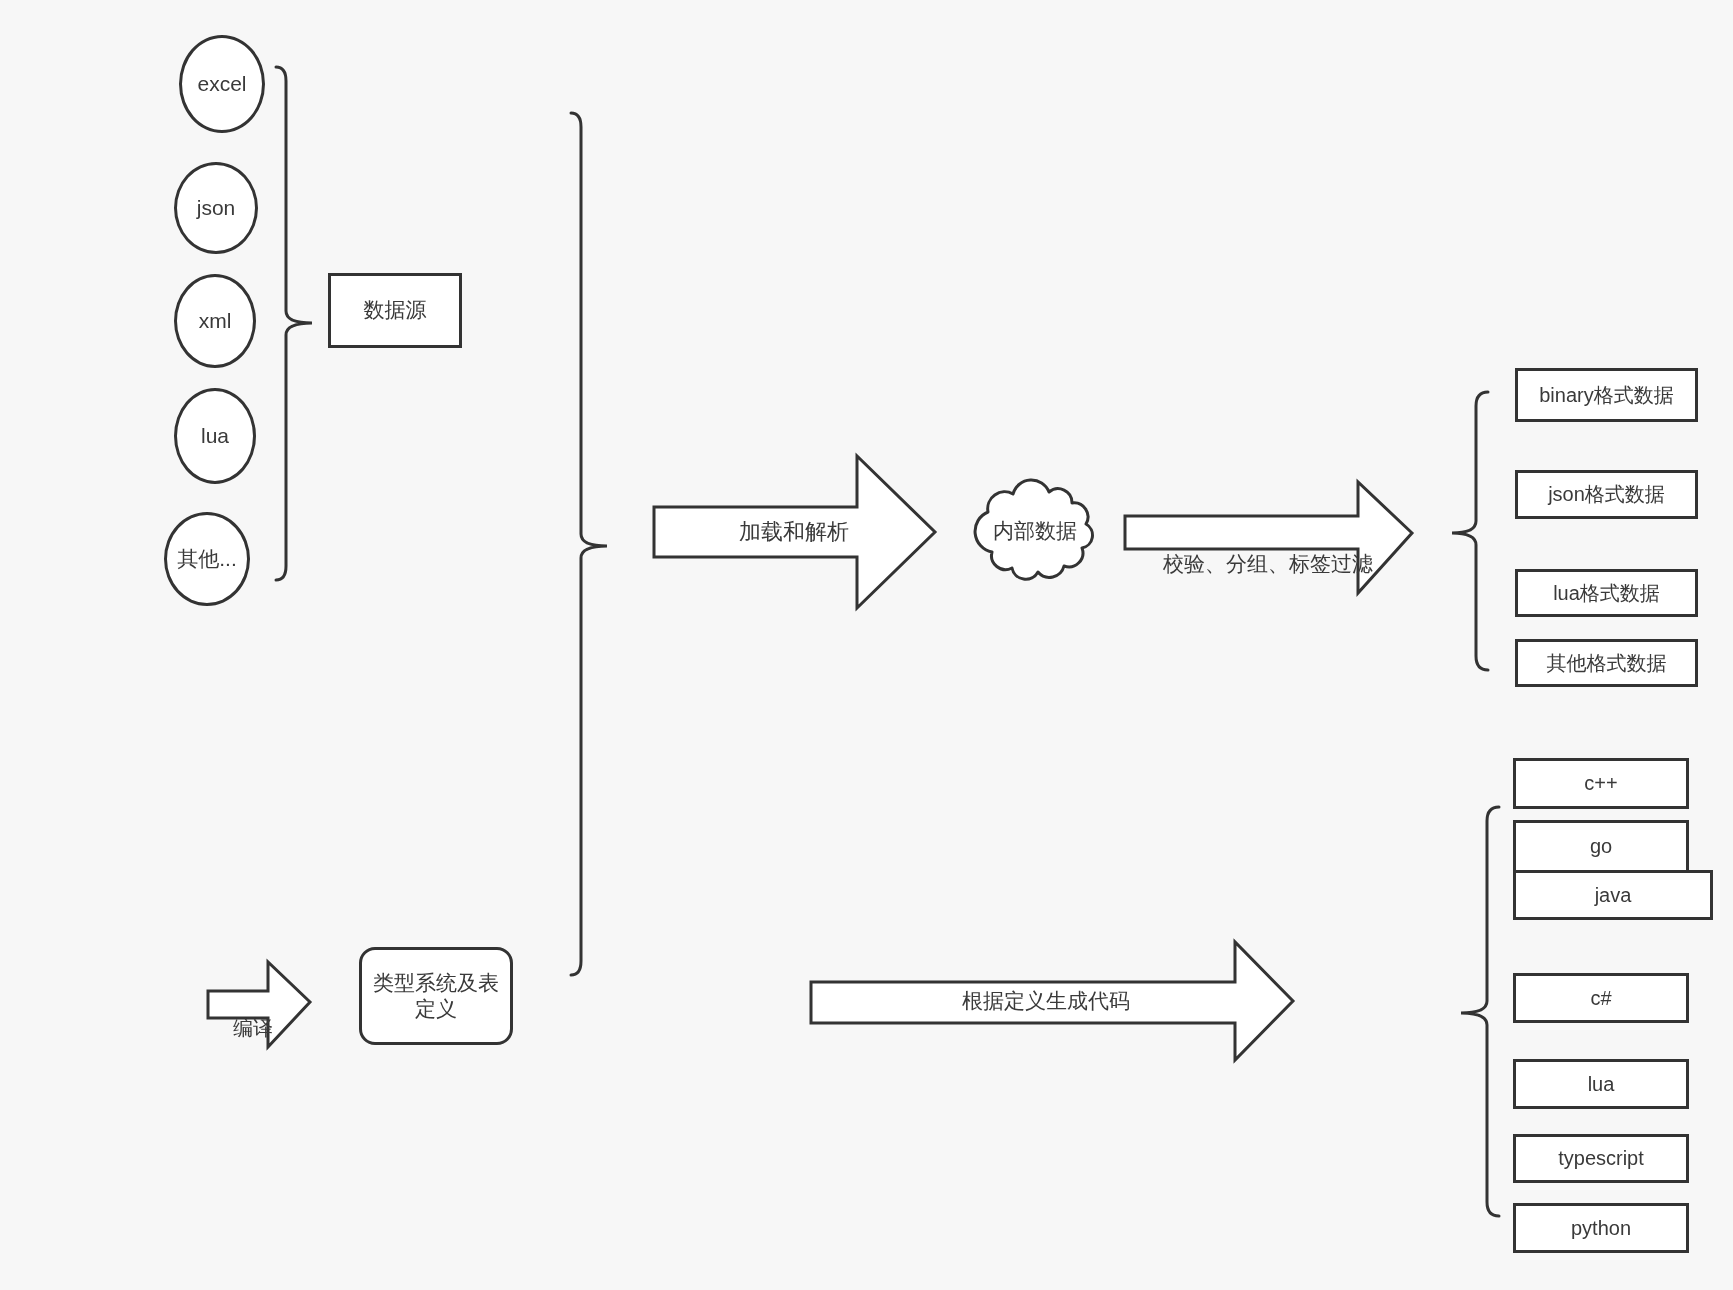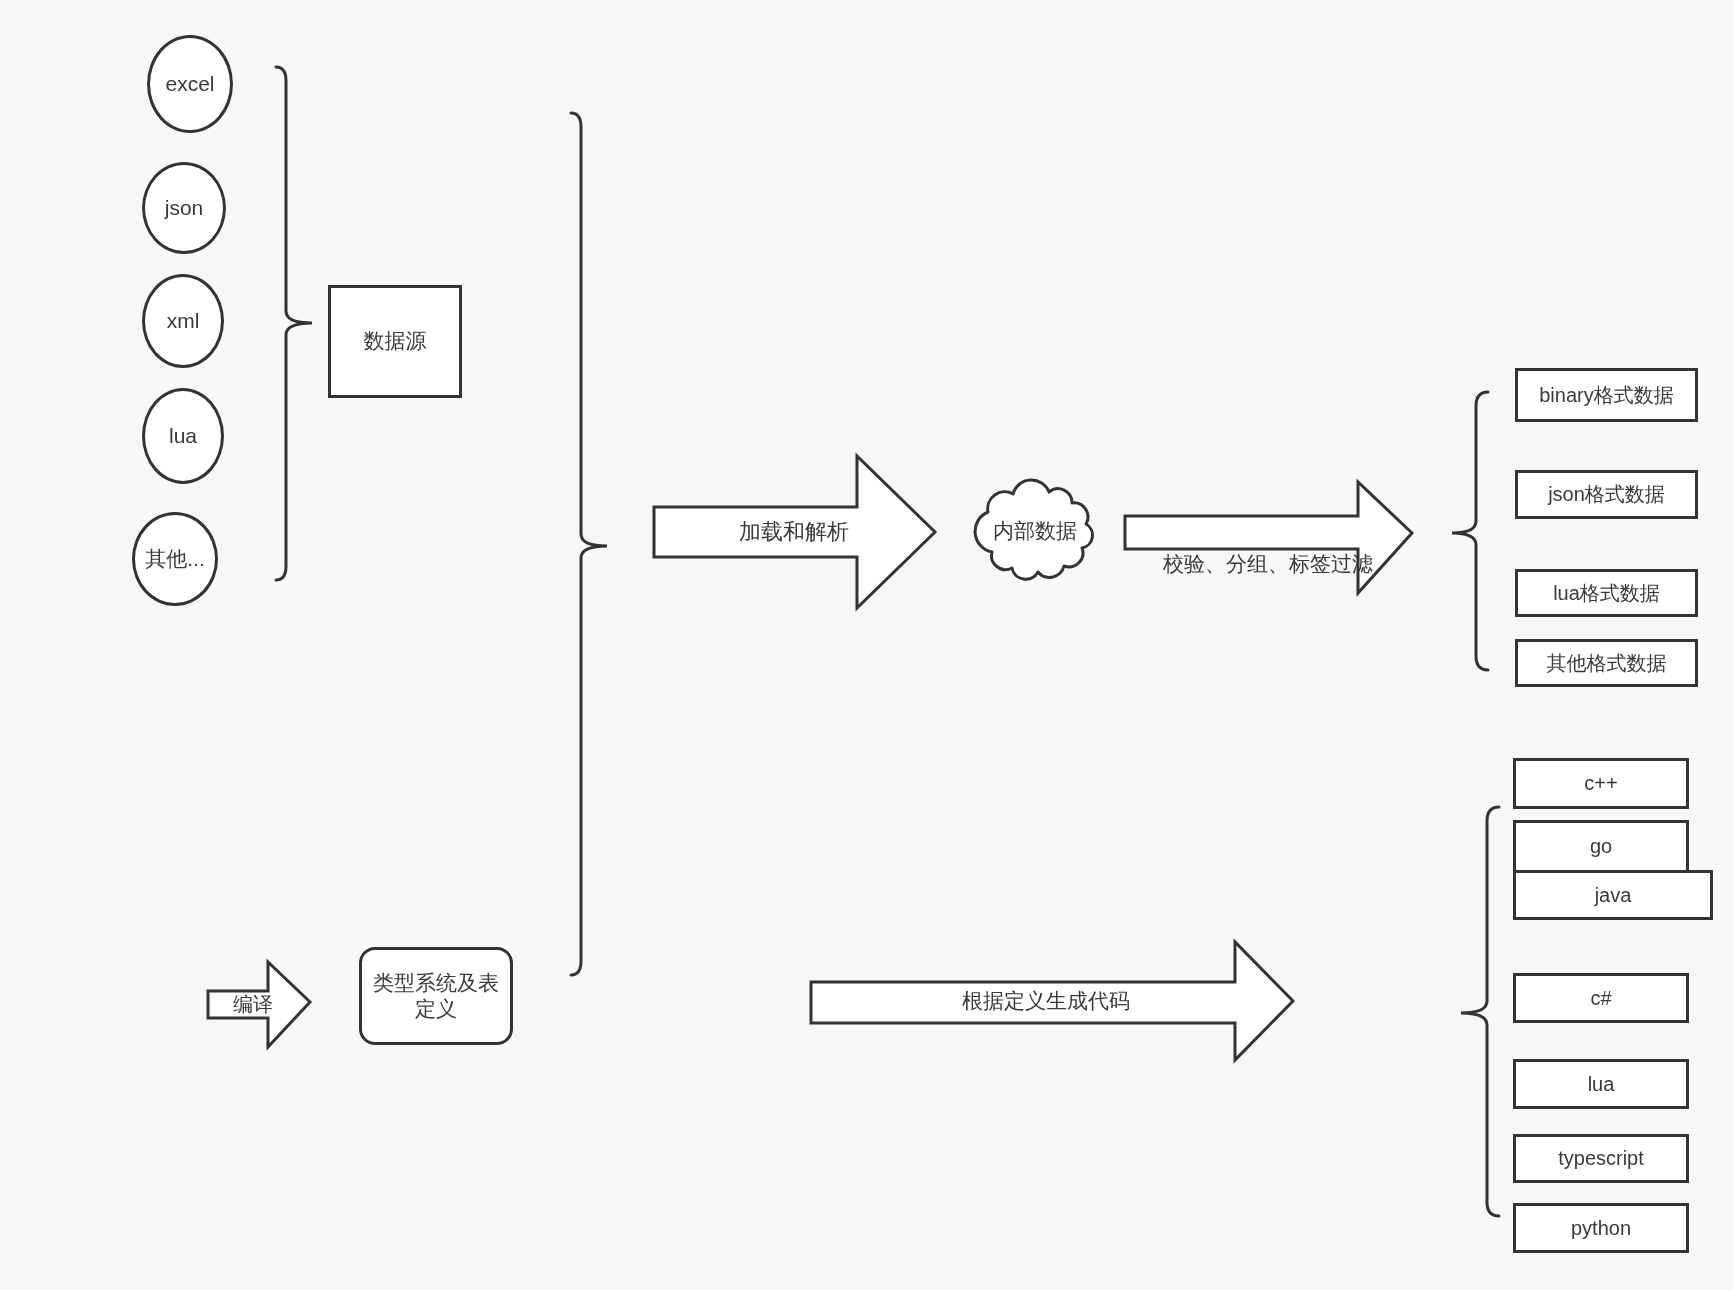--- a/index.html
+++ b/index.html
@@ -18,7 +18,7 @@
     justify-content:center; text-align:center; color:var(--text);
     line-height:1.25;
   }
-  .ellipse{border-radius:50%; font-size:21px;}
+  .ellipse{border-radius:50%; font-size:21px;margin-left:32px;}
   .rect{font-size:20px;}
   .rounded{border-radius:16px;}
   .arrow-label{

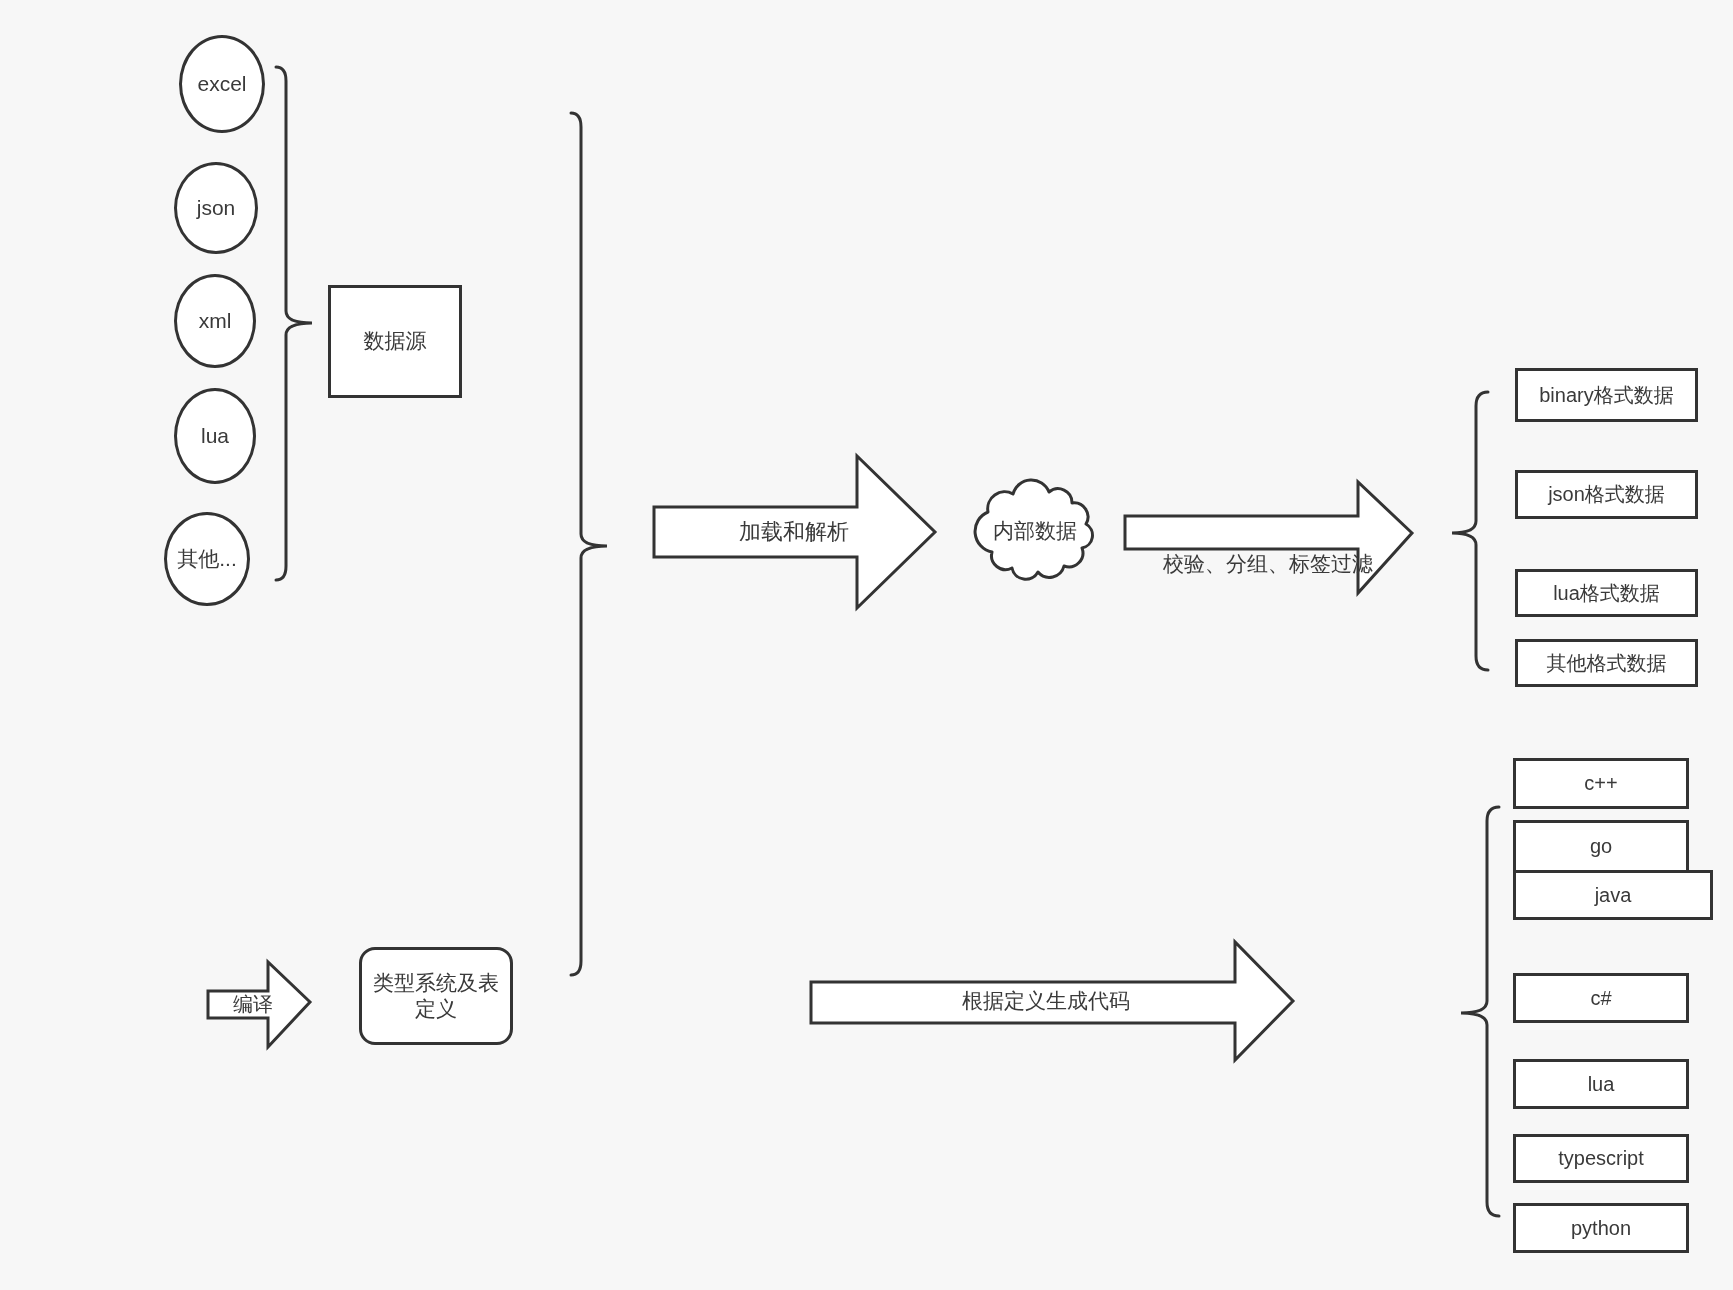--- a/index.html
+++ b/index.html
@@ -62,7 +62,7 @@
   <div class="node ellipse" style="left:142px;top:388px;width:82px;height:96px;">lua</div>
   <div class="node ellipse" style="left:132px;top:512px;width:86px;height:94px;">其他...</div>
 
-  <div class="node f21" style="left:328px;top:273px;width:134px;height:113px;margin-top:12px;">数据源</div>
+  <div class="node f21" style="left:328px;top:273px;width:134px;height:75px;">数据源</div>
 
   <div class="arrow-label f22" style="left:794px;top:532px;">加载和解析</div>
   <div class="arrow-label f21" style="left:1035px;top:531px;">内部数据</div>

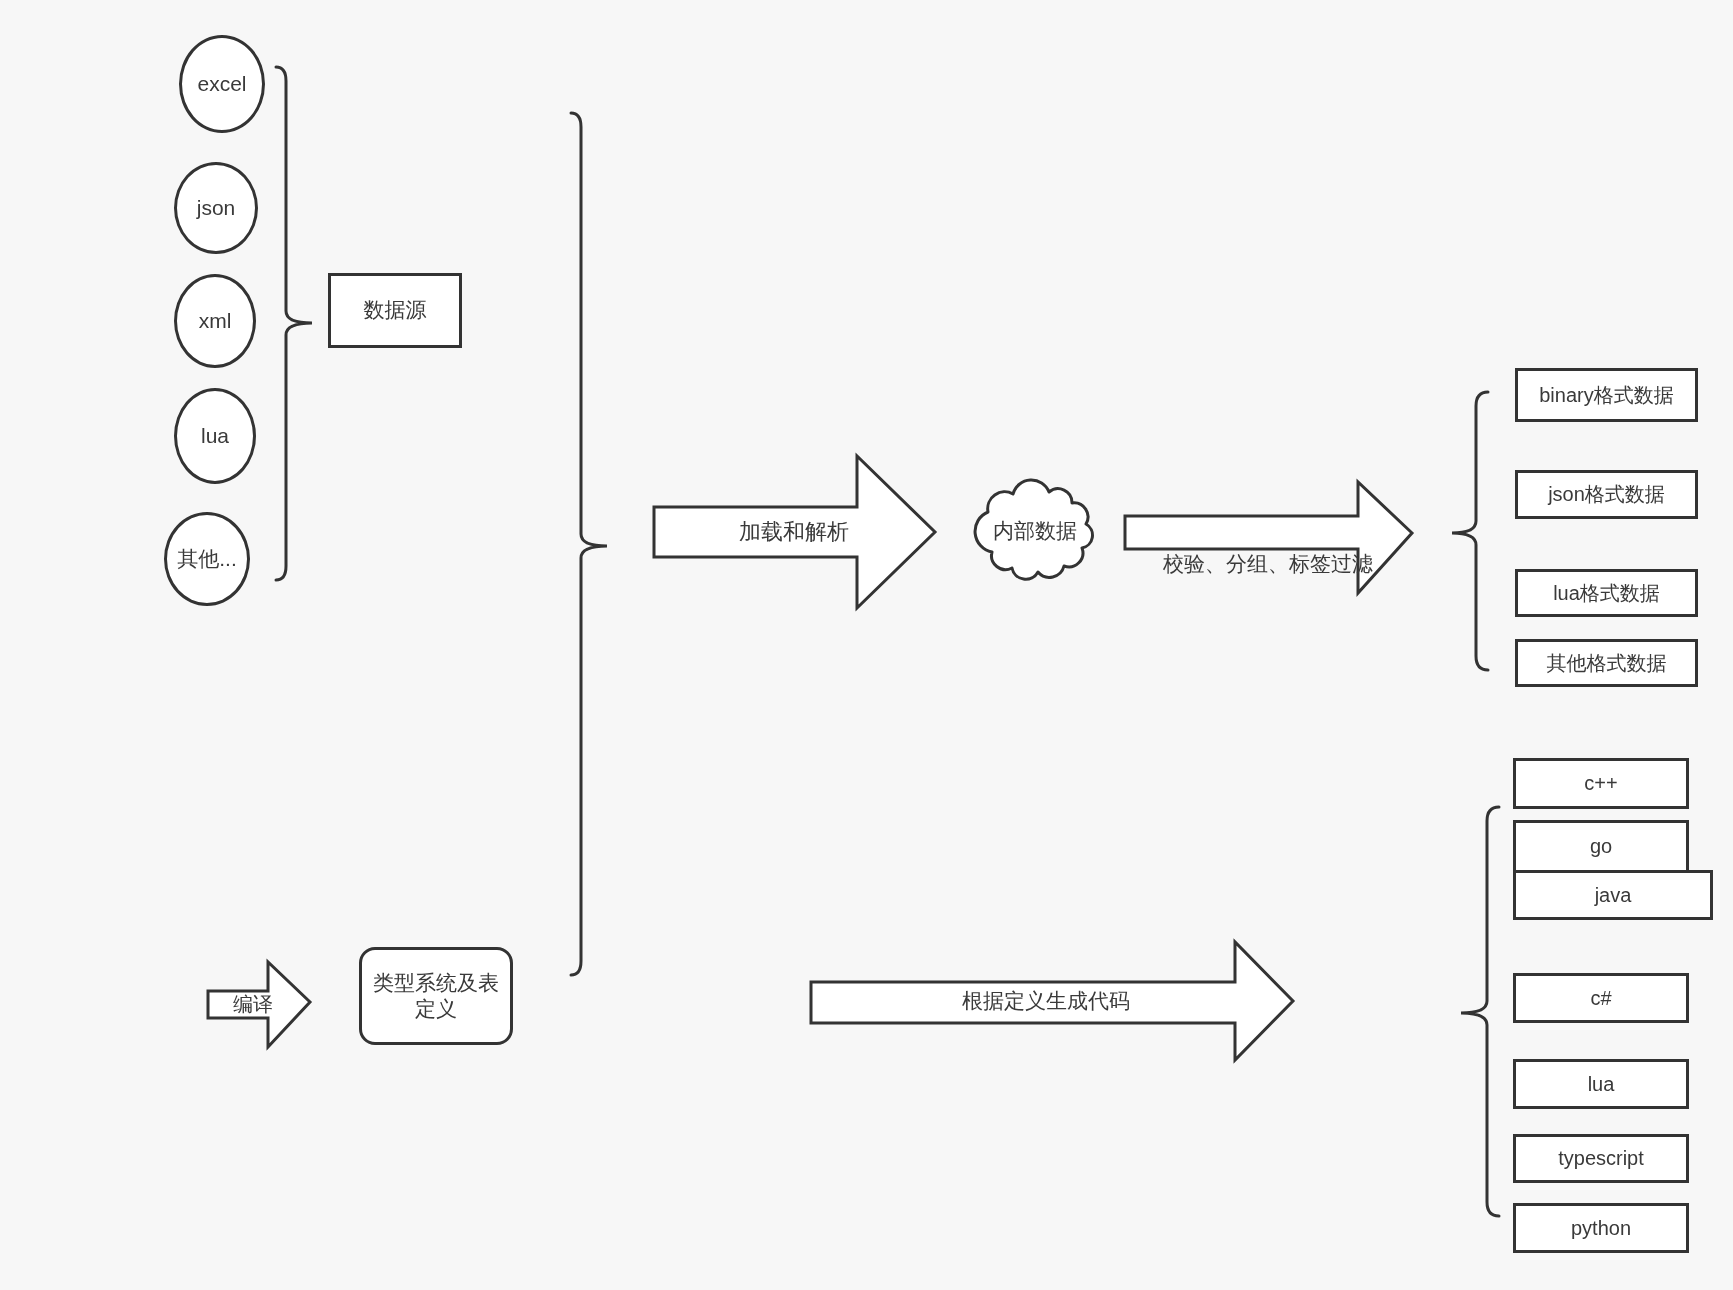--- a/index.html
+++ b/index.html
@@ -25,7 +25,7 @@
     position:absolute; transform:translate(-50%,-50%); white-space:nowrap;
     color:var(--text); z-index:3;
   }
-  .f20{font-size:20px;} .f21{font-size:21px;} .f22{font-size:22px;}
+  .f20{font-size:20px;margin-top:24px;} .f21{font-size:21px;} .f22{font-size:22px;}
 </style>
 </head>
 <body>

